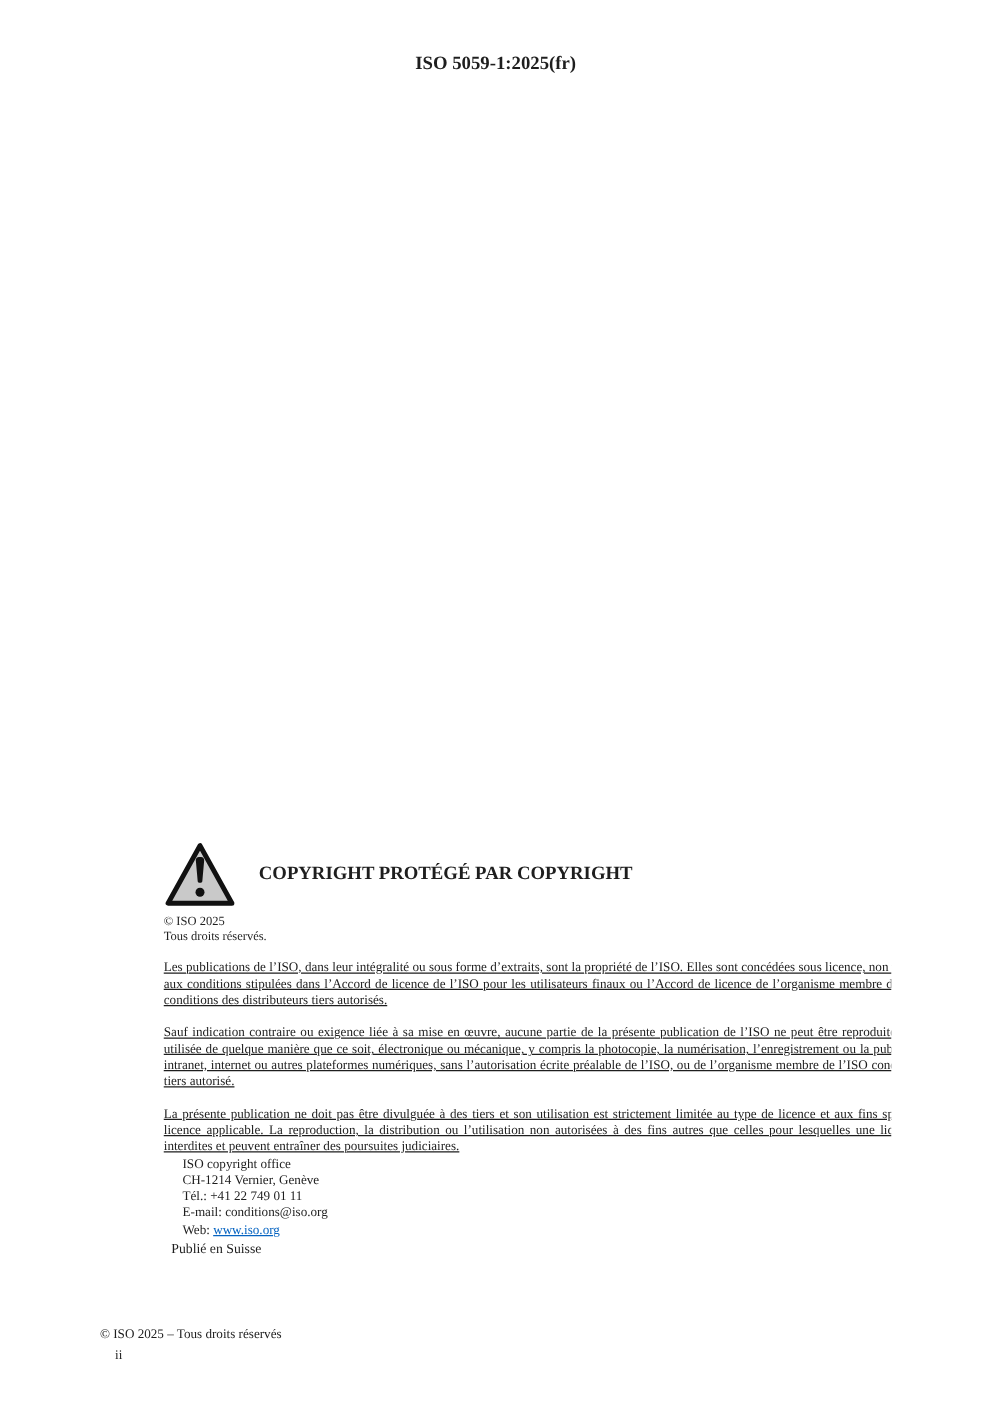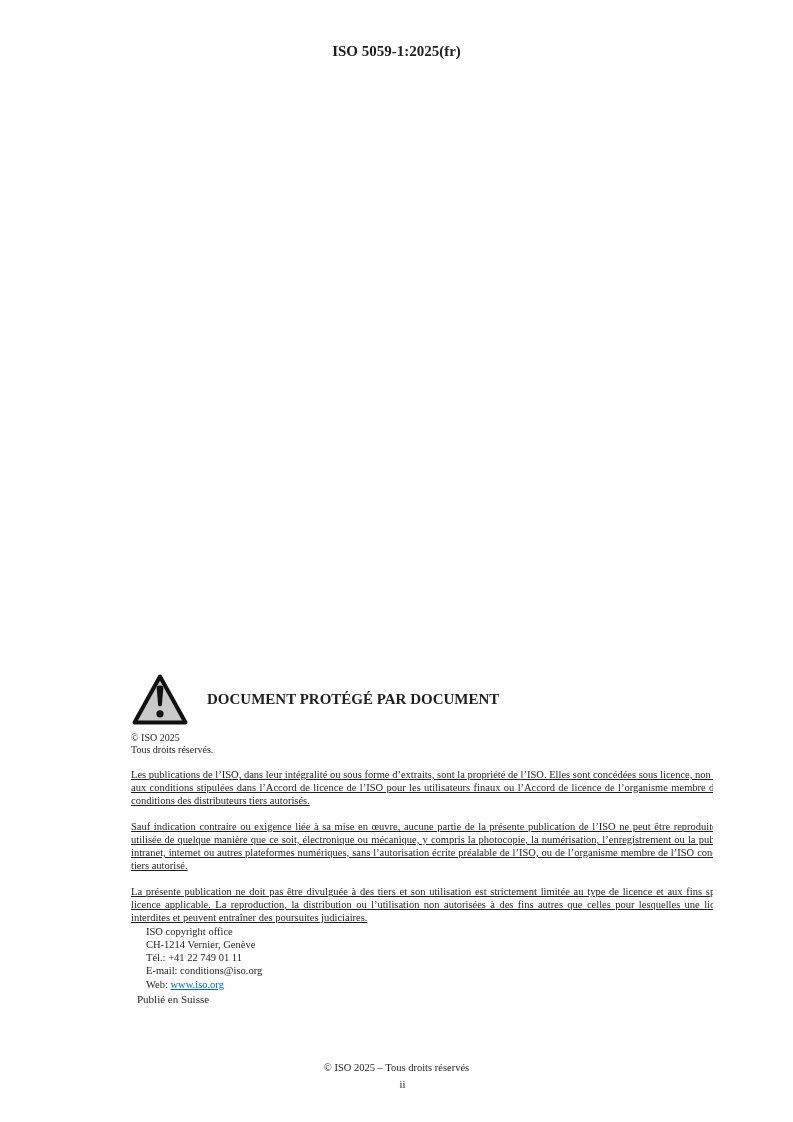--- a/index.html
+++ b/index.html
@@ -101,7 +101,7 @@
           <circle cx="29" cy="40.8" r="3.6" fill="#111111"></circle>
         </svg>
       </span>
-      <h1 class="banner-title">DOCUMENT PROTÉGÉ PAR DOCUMENT</h1>
+      <h1 class="banner-title">COPYRIGHT PROTÉGÉ PAR COPYRIGHT</h1>
     </div>
 
     <div class="notice">

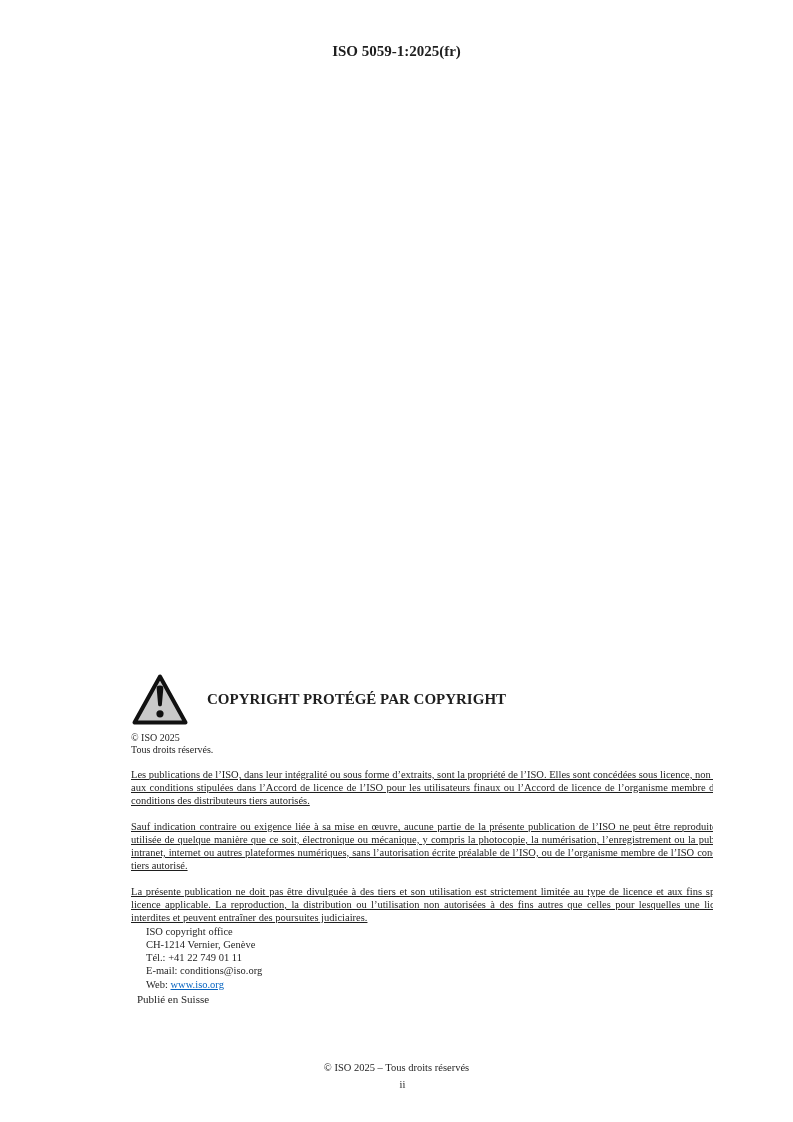--- a/index.html
+++ b/index.html
@@ -76,7 +76,7 @@
     top: 1061px;
     left: 0;
     width: 100%;
-    text-align: center;
+    text-align: left;
     font-size: 10.5px;
     line-height: 13px;
   }

